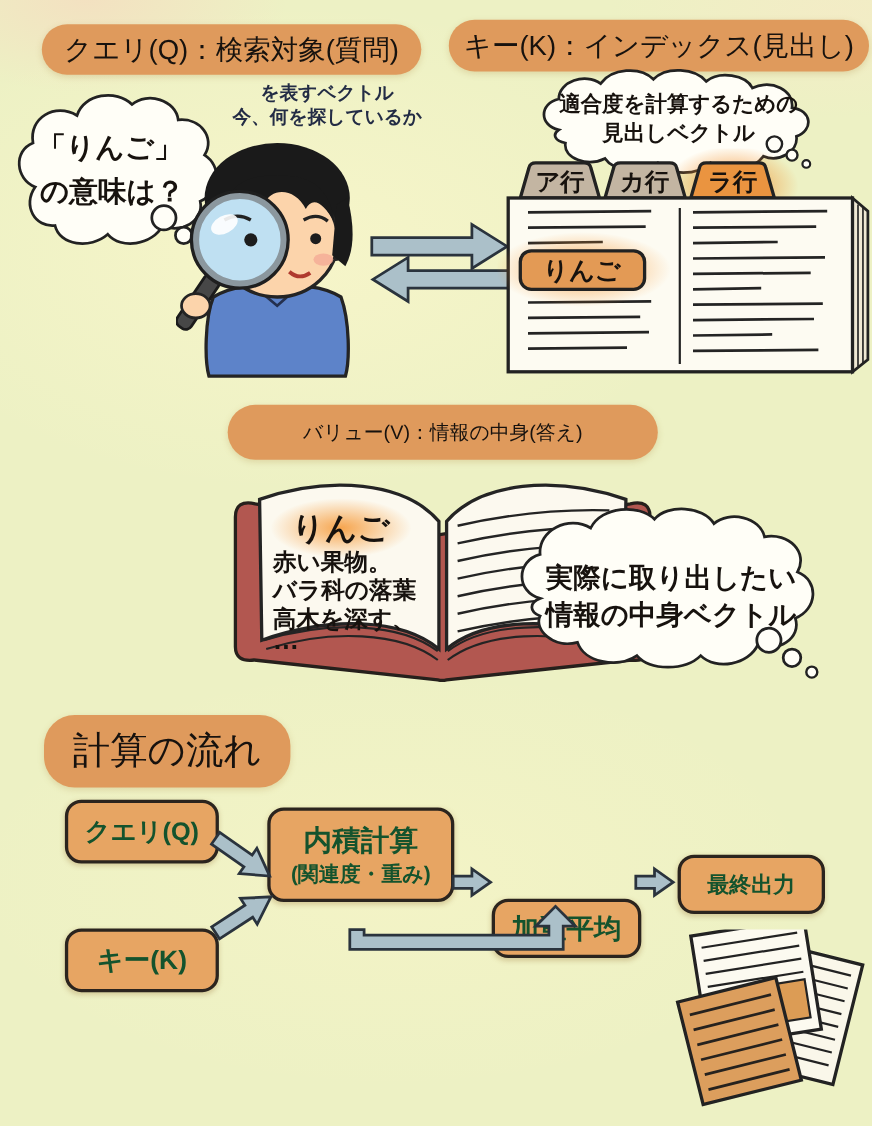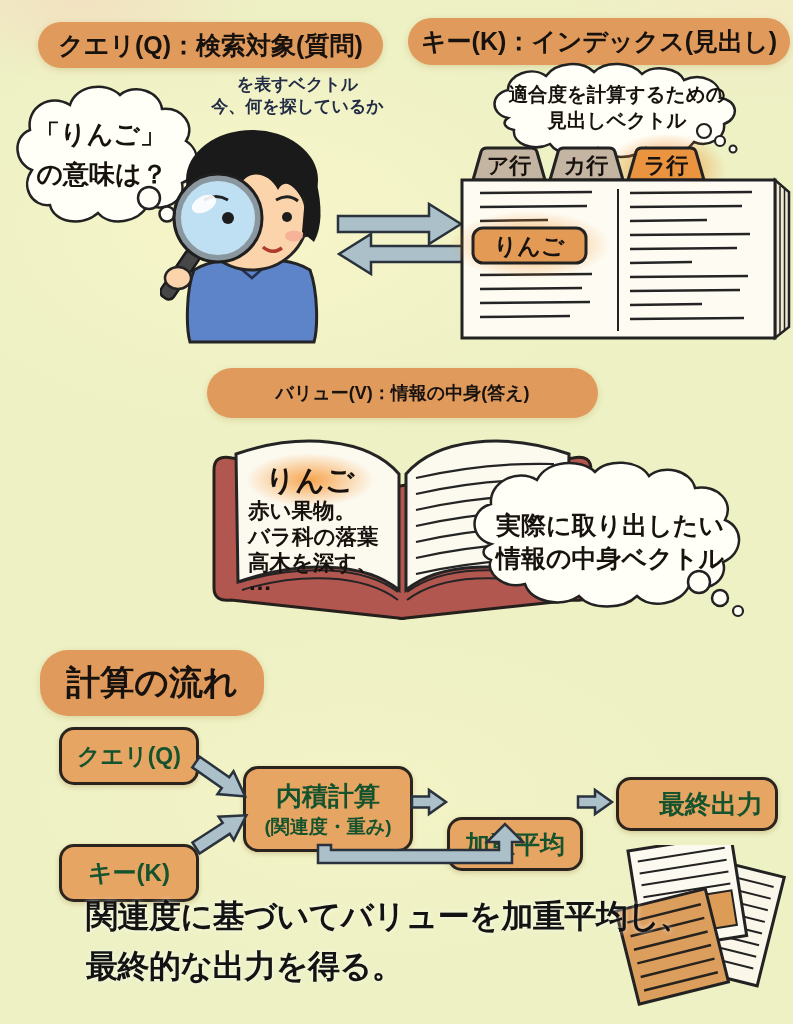--- a/index.html
+++ b/index.html
@@ -17,7 +17,7 @@
   .abs{position:absolute;}
   .pill{
     background:#df9a5c;border-radius:28px;display:flex;align-items:center;justify-content:center;
-    font-weight:bold;color:#17120e;white-space:nowrap;box-shadow:0 2px 6px rgba(170,130,60,.25);
+    font-weight:normal;color:#17120e;white-space:nowrap;box-shadow:0 2px 6px rgba(170,130,60,.25);
   }
   .node{
     background:#e7a563;border:3px solid #2b241e;border-radius:15px;

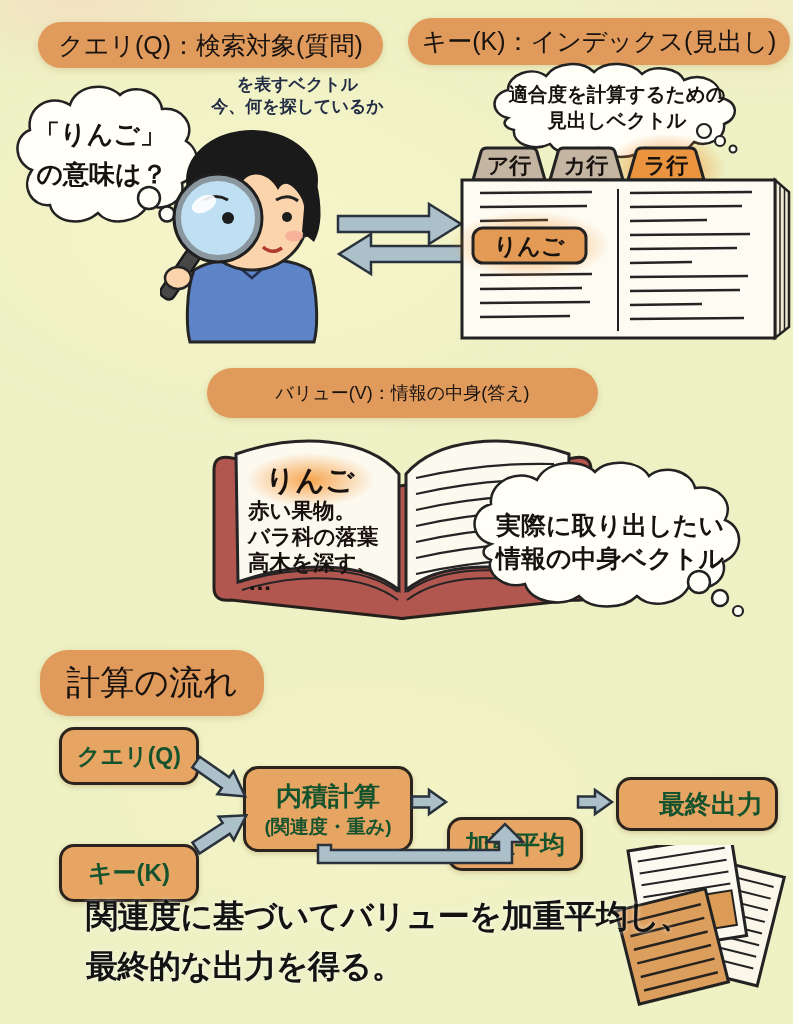--- a/index.html
+++ b/index.html
@@ -200,7 +200,7 @@
 
   <div class="abs node" style="left:59px;top:727px;width:134px;height:52px;font-size:23px;">クエリ(Q)</div>
   <div class="abs node" style="left:59px;top:844px;width:134px;height:52px;font-size:24px;">キー(K)</div>
-  <div class="abs node" style="left:243px;top:766px;width:164px;height:80px;">
+  <div class="abs node" style="left:243px;top:734px;width:164px;height:80px;">
     <div style="font-size:26px;">内積計算</div>
     <div style="font-size:19px;">(関連度・重み)</div>
   </div>

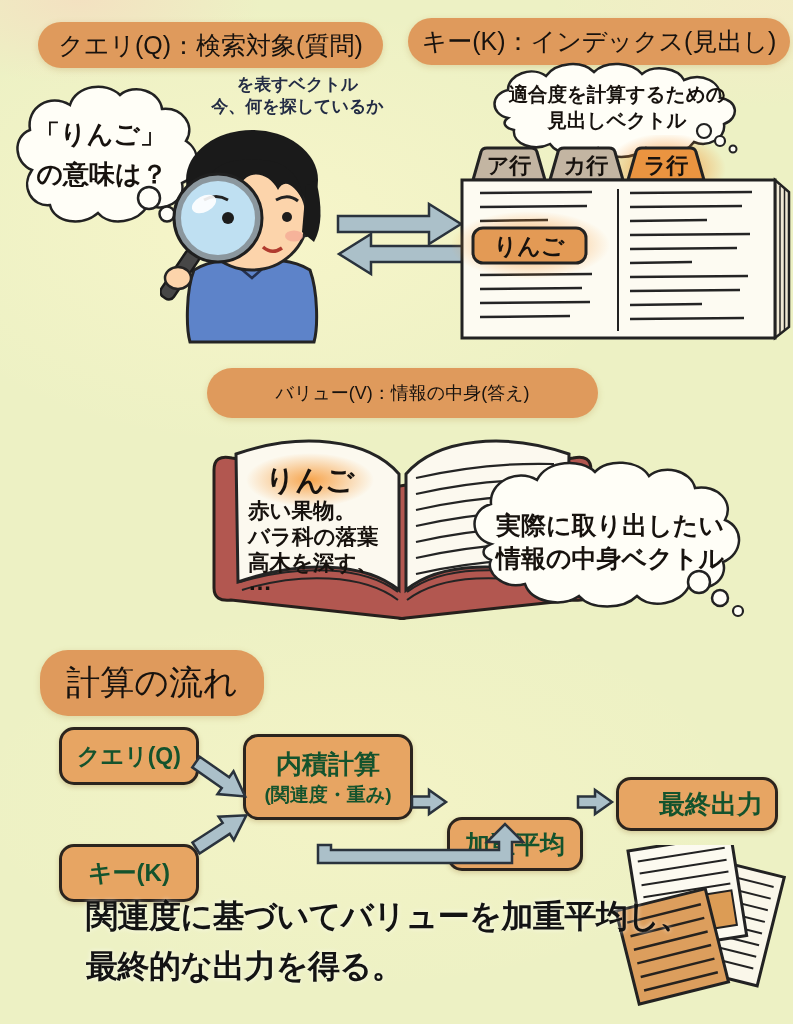--- a/index.html
+++ b/index.html
@@ -205,7 +205,7 @@
     <div style="font-size:19px;">(関連度・重み)</div>
   </div>
   <div class="abs node" style="left:447px;top:817px;width:130px;height:48px;font-size:25px;">加重平均</div>
-  <div class="abs node" style="left:616px;top:777px;width:128px;height:48px;font-size:26px;padding-left:28px;">最終出力</div>
+  <div class="abs node" style="left:616px;top:777px;width:128px;height:48px;font-size:20px;">最終出力</div>
 
   <svg class="abs" style="left:190px;top:750px;" width="600" height="170" viewBox="0 0 600 170">
     <g fill="#abc0c9" stroke="#2a333d" stroke-width="2.5">

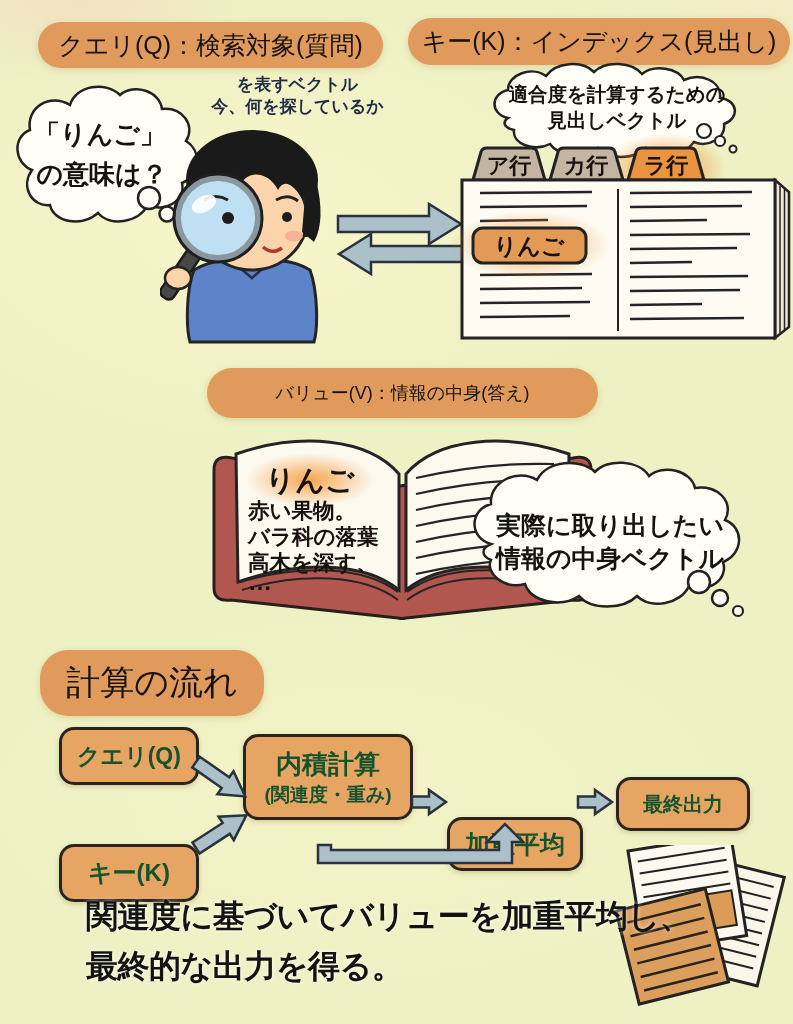--- a/index.html
+++ b/index.html
@@ -256,10 +256,6 @@
     </g>
   </svg>
 
-  <div class="abs summary" style="left:86px;top:892px;font-size:32px;">
-    <div>関連度に基づいてバリューを加重平均し、</div>
-    <div>最終的な出力を得る。</div>
-  </div>
 
 </div>
 

